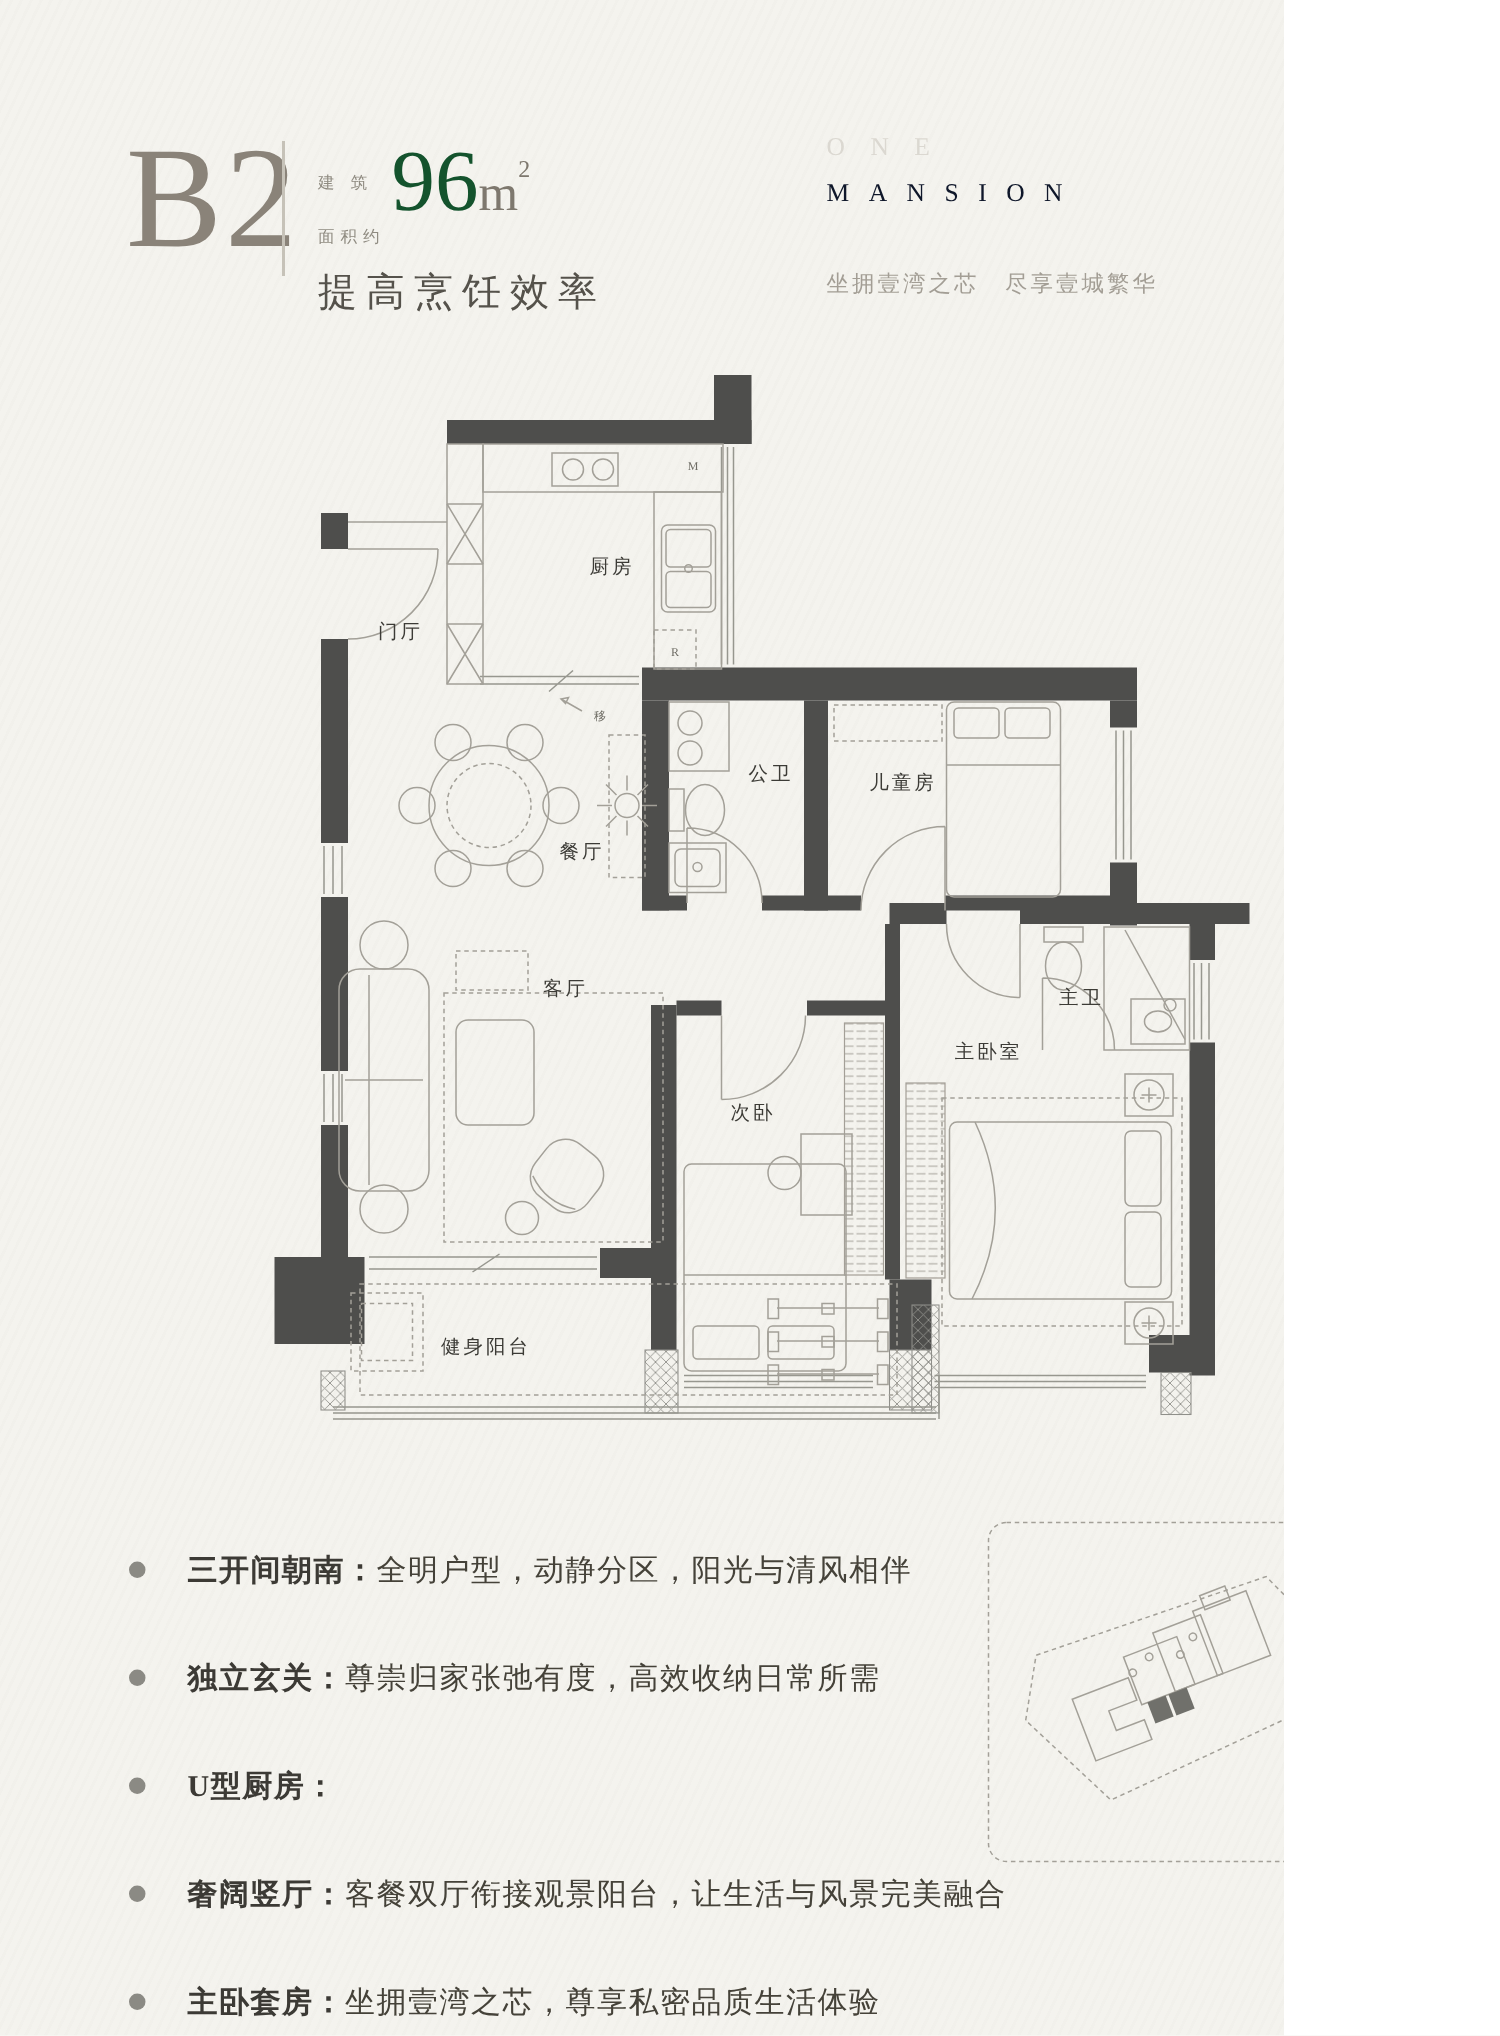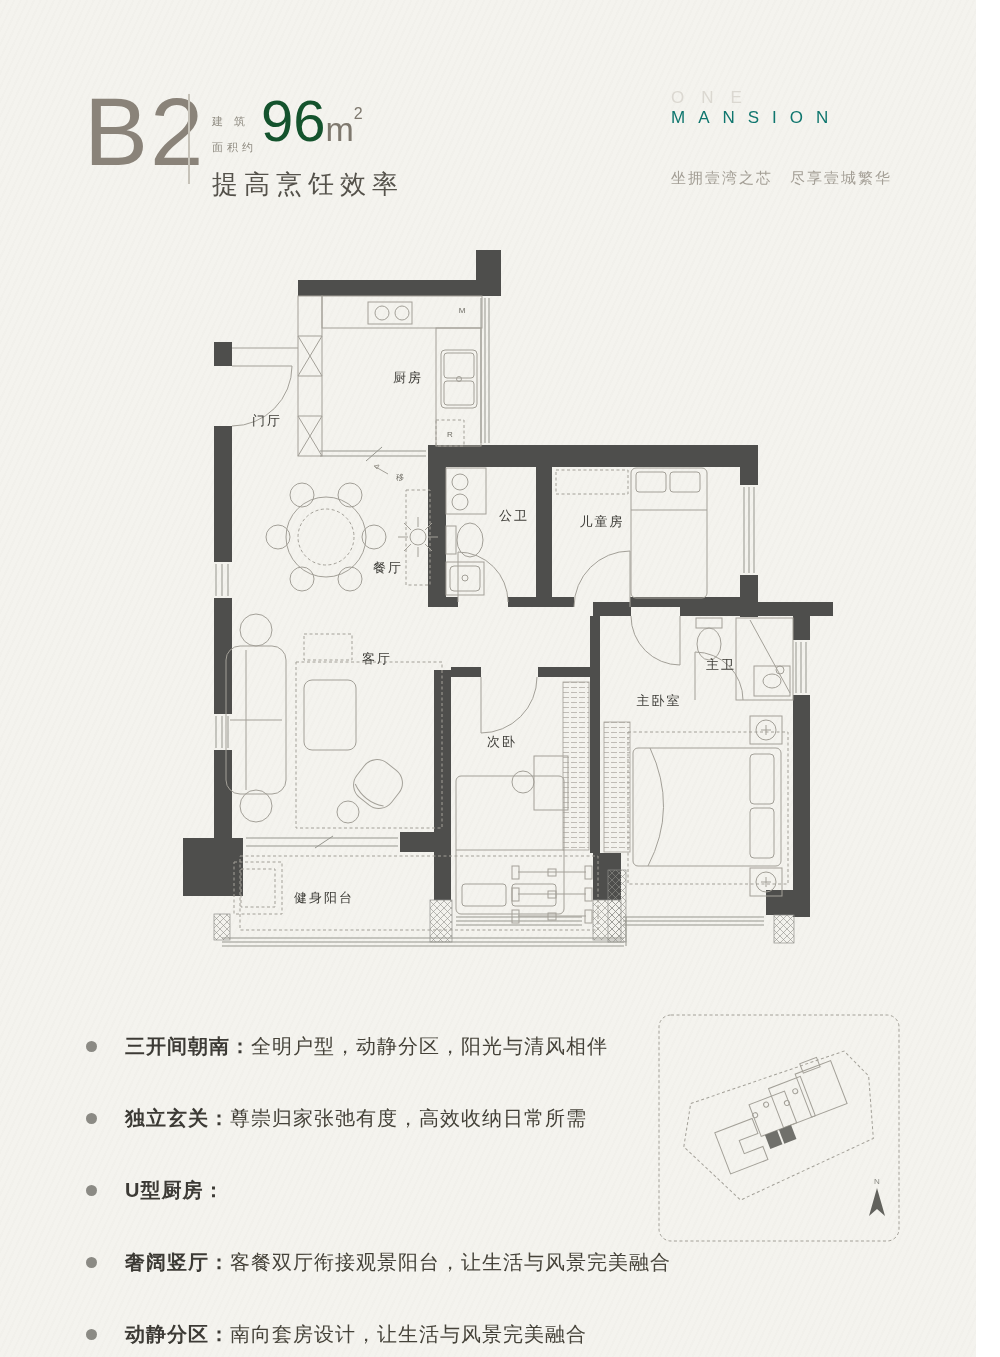--- a/index.html
+++ b/index.html
@@ -3,8 +3,8 @@
 <meta charset="utf-8">
 <style>
   html,body{margin:0;padding:0;}
-  .page{position:relative;width:976px;height:1357px;background:#f4f3ee;overflow:hidden;
-        font-family:Liberation Sans, sans-serif;color:#3c3a35;}
+  .page{position:relative;width:856px;height:1357px;background:#f4f3ee;overflow:hidden;
+        font-family:Liberation Serif, serif;color:#3c3a35;}
   .page::before{content:"";position:absolute;inset:0;pointer-events:none;
         background:repeating-linear-gradient(115deg,rgba(120,115,100,.02) 0 2px,transparent 2px 6px);}
   

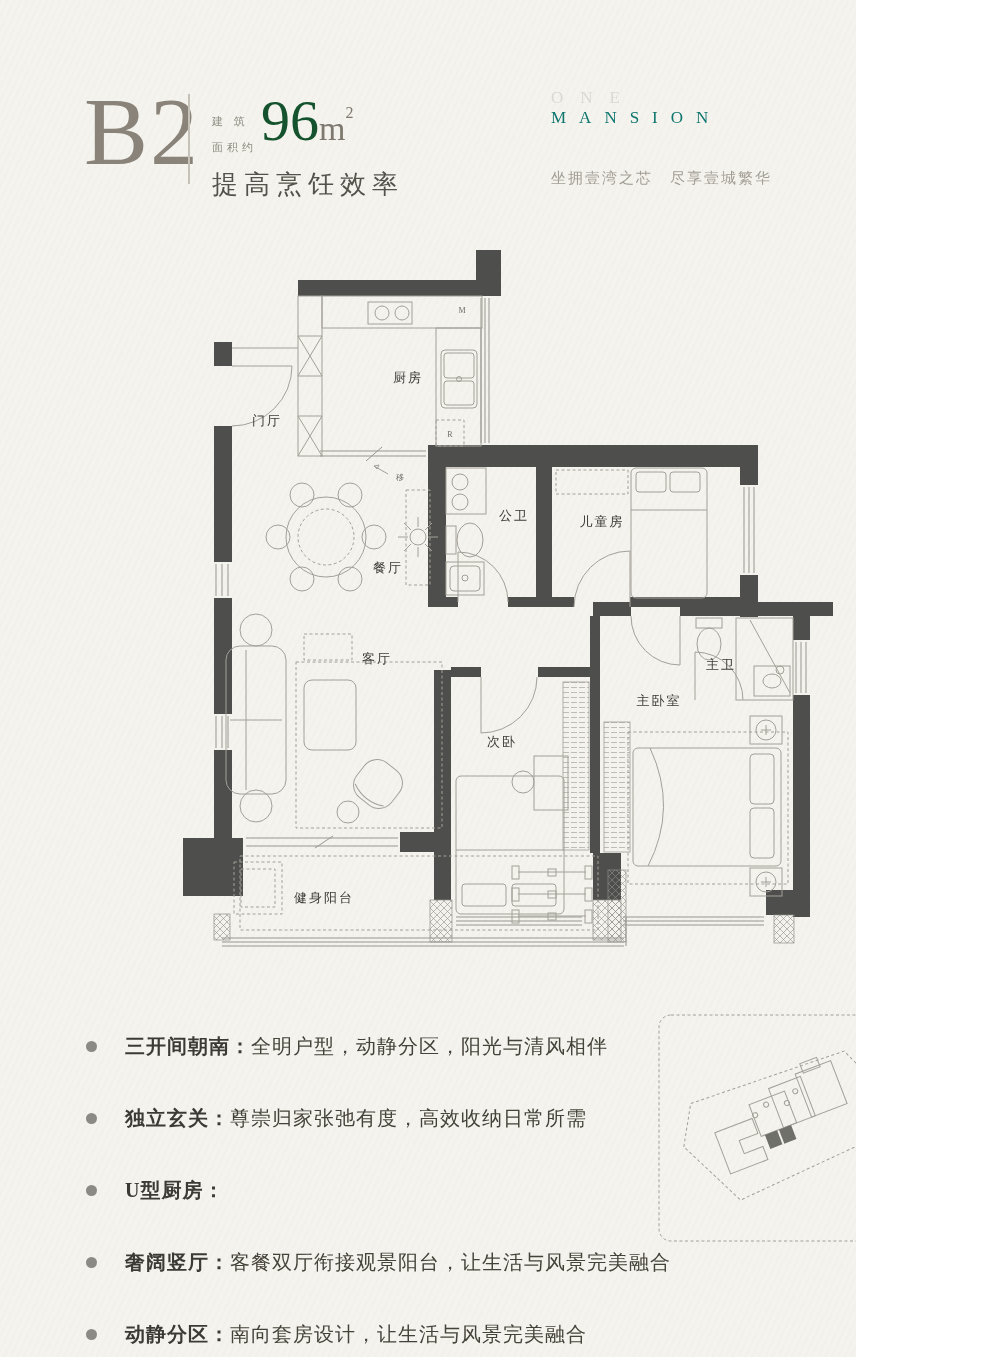--- a/index.html
+++ b/index.html
@@ -13,7 +13,7 @@
   .vline{position:absolute;left:188px;top:94px;width:2px;height:90px;background:#c6c2b8;}
   .area-block{position:absolute;left:212px;top:92px;}
   .area-top{display:flex;align-items:flex-start;}
-  .area-prefix{display:flex;flex-direction:column;gap:11px;font-size:11px;color:#8f8b81;
+  .area-prefix{display:flex;flex-direction:column;gap:21px;font-size:11px;color:#8f8b81;
         letter-spacing:4px;margin:22px 4px 0 0;}
   .num{font-size:58px;color:#14532d;line-height:1;text-align:right;}
   .unit{font-size:34px;color:#7e786e;}

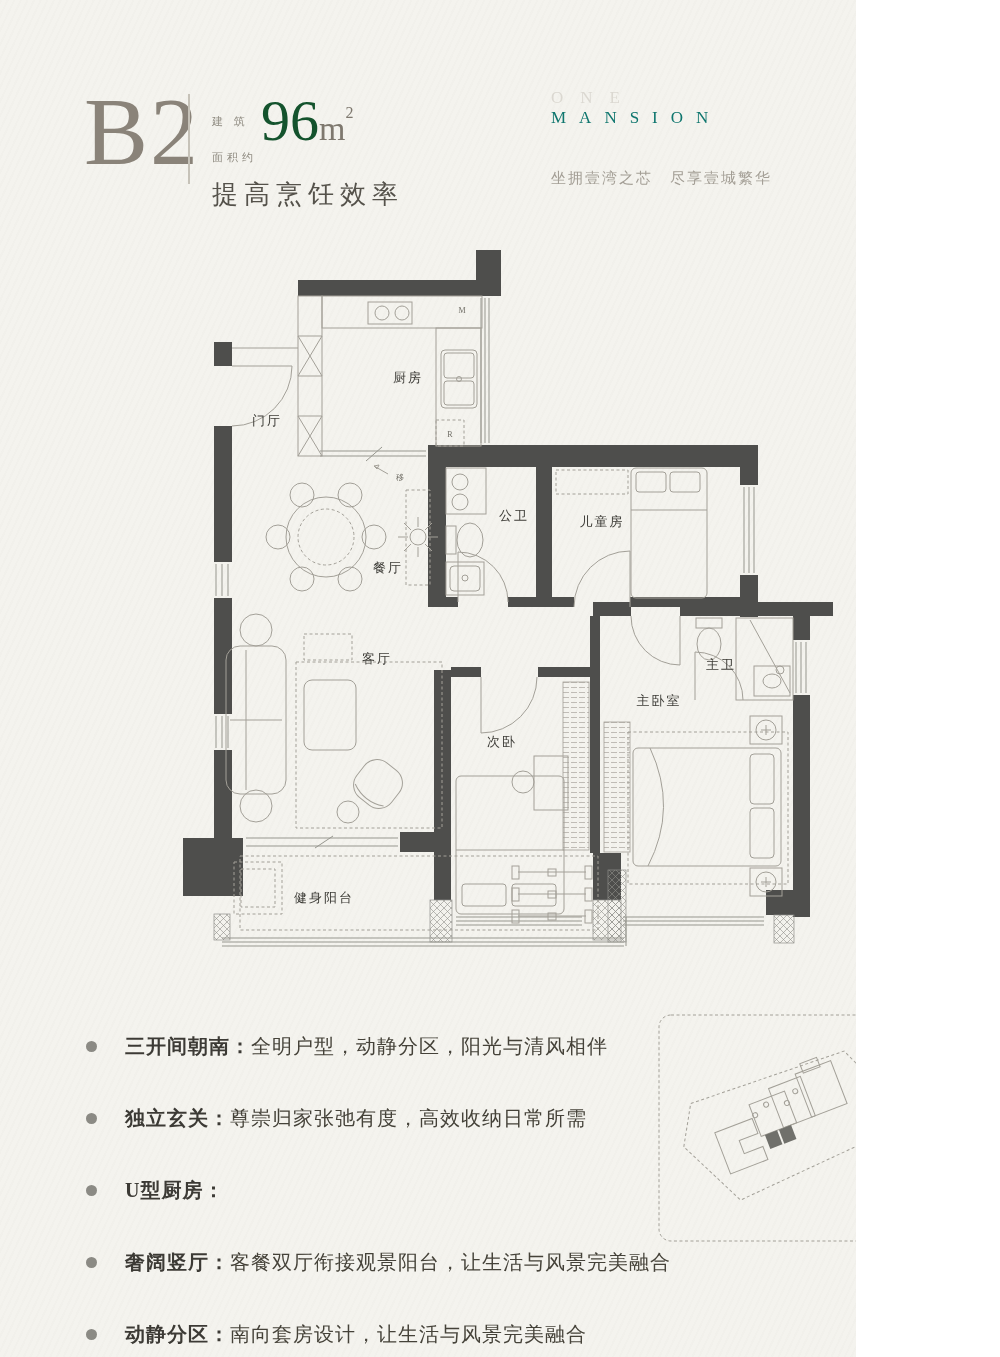--- a/index.html
+++ b/index.html
@@ -22,7 +22,7 @@
   
   .brand{position:absolute;right:84px;top:88px;text-align:left;}
   .brand-l1{font-size:17px;color:#dbd8d1;letter-spacing:17px;margin-right:-17px;}
-  .brand-l2{font-size:17px;color:#0f766e;letter-spacing:13px;margin-right:-13px;}
+  .brand-l2{font-size:17px;color:#0f172a;letter-spacing:13px;margin-right:-13px;margin-top:11px;}
   .brand-tagline{margin-top:41px;font-size:15px;color:#a39e95;letter-spacing:2px;}
   
   .features{position:absolute;left:86px;top:1033px;}

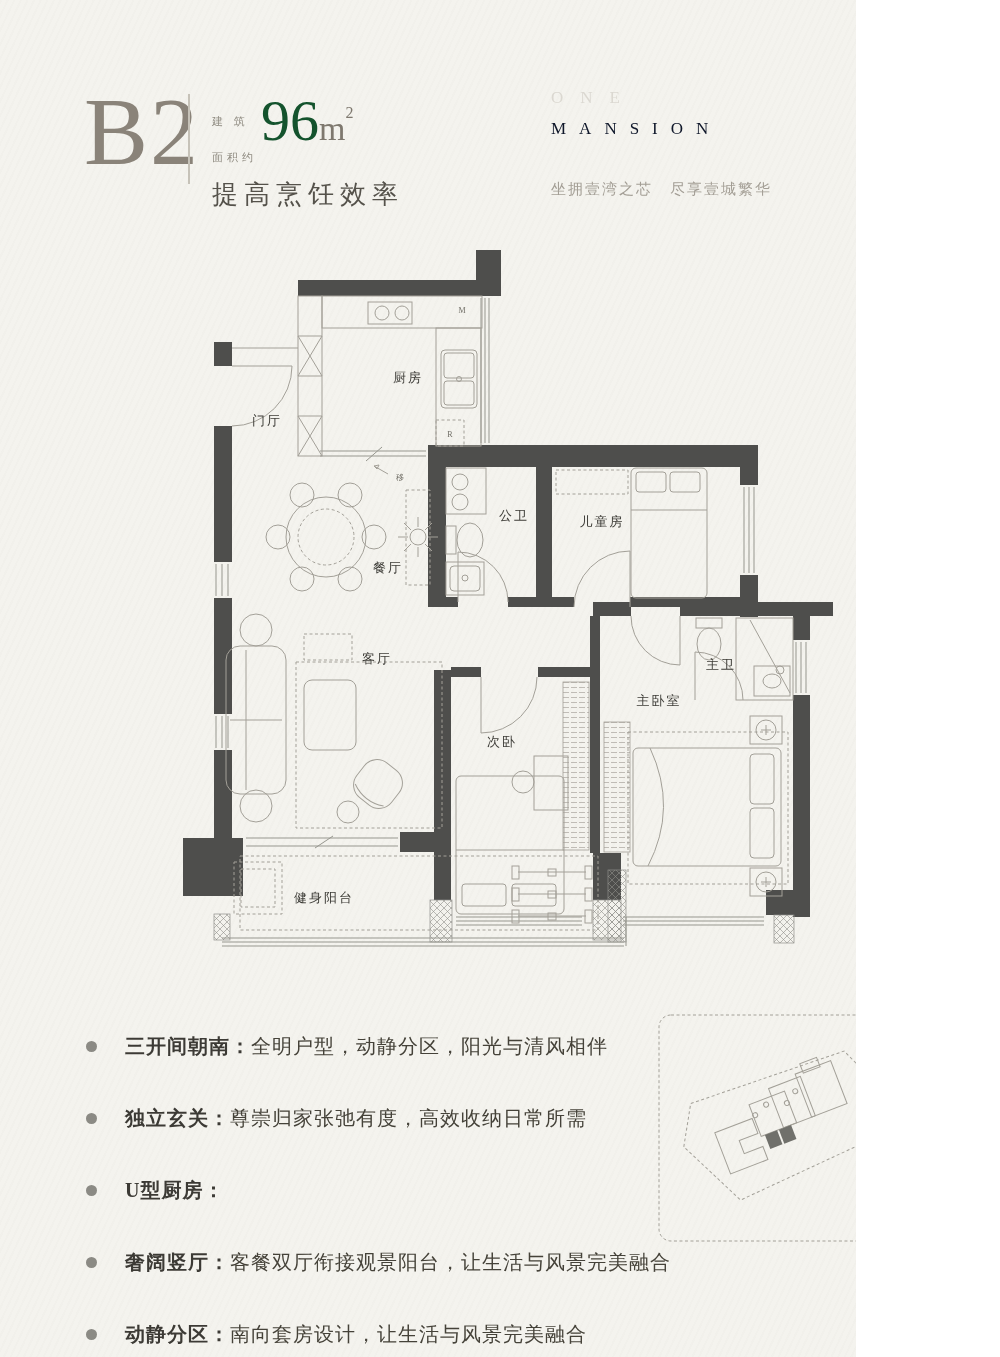--- a/index.html
+++ b/index.html
@@ -300,7 +300,7 @@
     </div>
     <div class="feature">
       <span class="dot"></span>
-      <span class="ftitle">动静分区：</span>
+      <span class="ftitle">主卧套房：</span>
       <span class="fdesc">南向套房设计，让生活与风景完美融合</span>
     </div>
   </div>

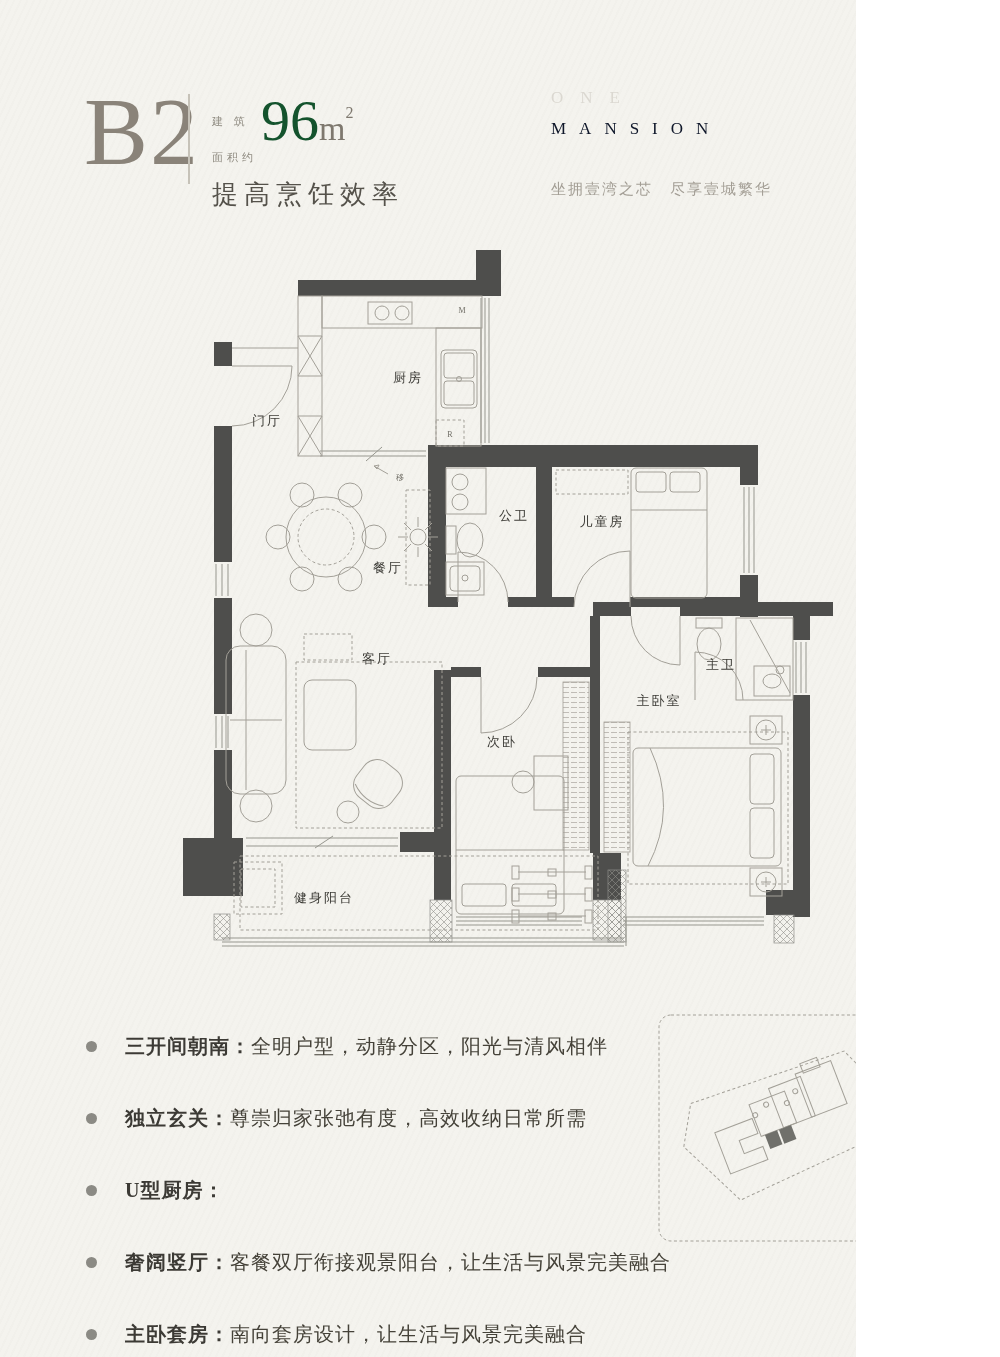--- a/index.html
+++ b/index.html
@@ -301,7 +301,7 @@
     <div class="feature">
       <span class="dot"></span>
       <span class="ftitle">主卧套房：</span>
-      <span class="fdesc">南向套房设计，让生活与风景完美融合</span>
+      <span class="fdesc">坐拥壹湾之芯，尊享私密品质生活体验</span>
     </div>
   </div>
 

